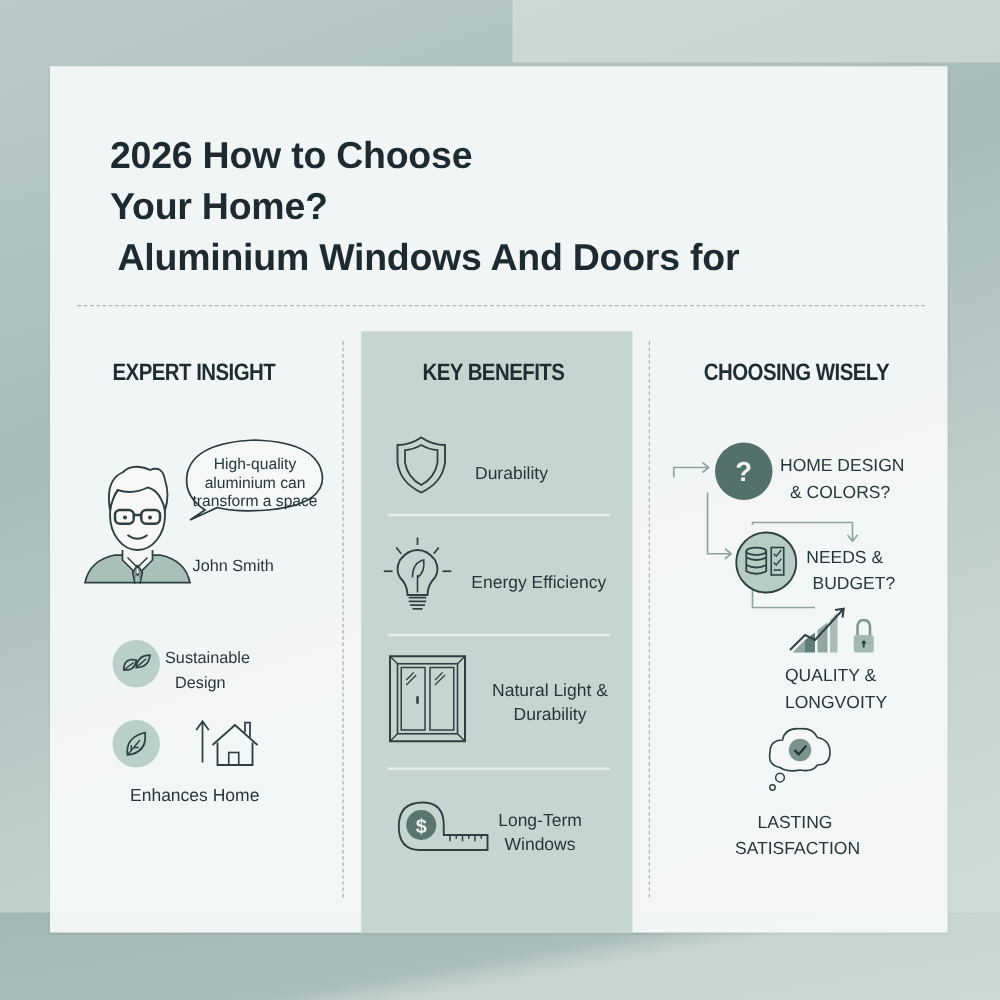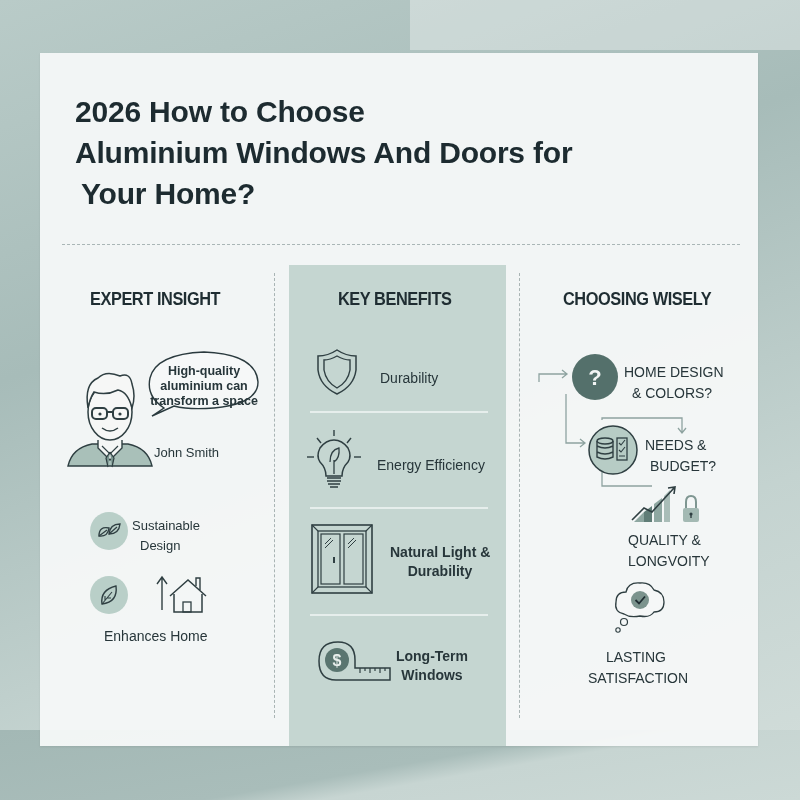--- a/index.html
+++ b/index.html
@@ -19,7 +19,7 @@
     box-shadow:0 1px 2px rgba(0,0,0,0.08);
   }
   .title {
-    position:absolute; left:72px; top:88px; margin:3px;
+    position:absolute; left:72px; top:88px; margin:16px;
     font-family:"Liberation Sans", sans-serif; font-weight:700;
     font-size:30px; line-height:41px; color:#1d2b30; letter-spacing:-0.2px;
   }

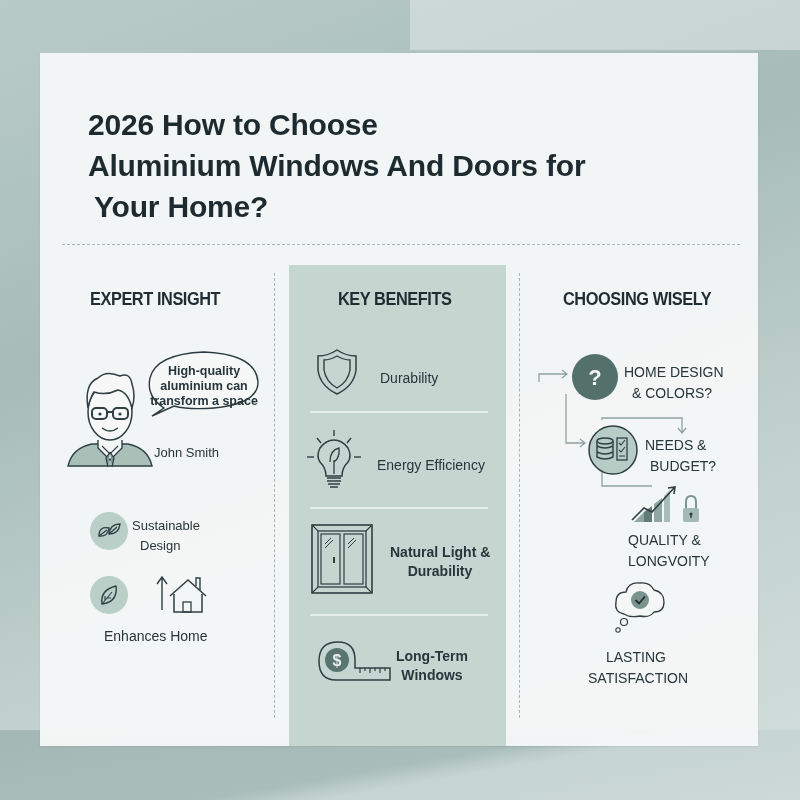--- a/index.html
+++ b/index.html
@@ -56,8 +56,8 @@
 
 <h1 class="title">
   <span>2026 How to Choose</span>
+  <span>Your Home?</span>
   <span>Aluminium Windows And Doors for</span>
-  <span>Your Home?</span>
 </h1>
 <div class="rule"></div>
 

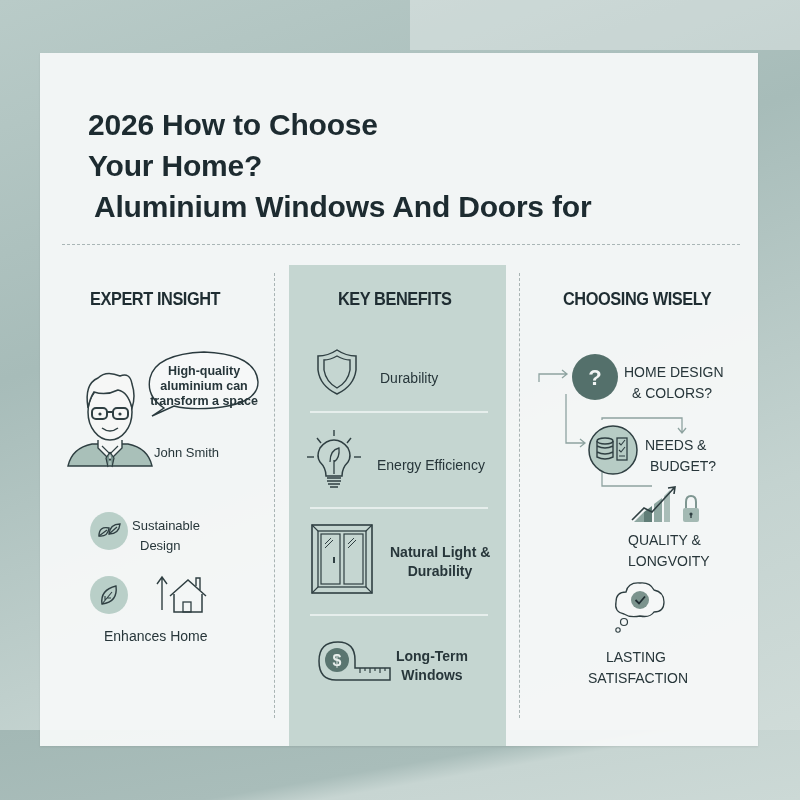--- a/index.html
+++ b/index.html
@@ -41,7 +41,7 @@
     white-space:nowrap;
   }
   .txt { position:absolute; font-size:14px; color:#27363a; line-height:20px; white-space:nowrap; }
-  .txt.center { text-align:center;font-weight:bold; }
+  .txt.center { text-align:center; }
   .caps { font-size:14px; color:#27363a; line-height:21px; letter-spacing:0; }
   .sep { position:absolute; left:310px; width:178px; height:0; border-top:2px solid #e6eeec; }
   svg { position:absolute; overflow:visible; }

